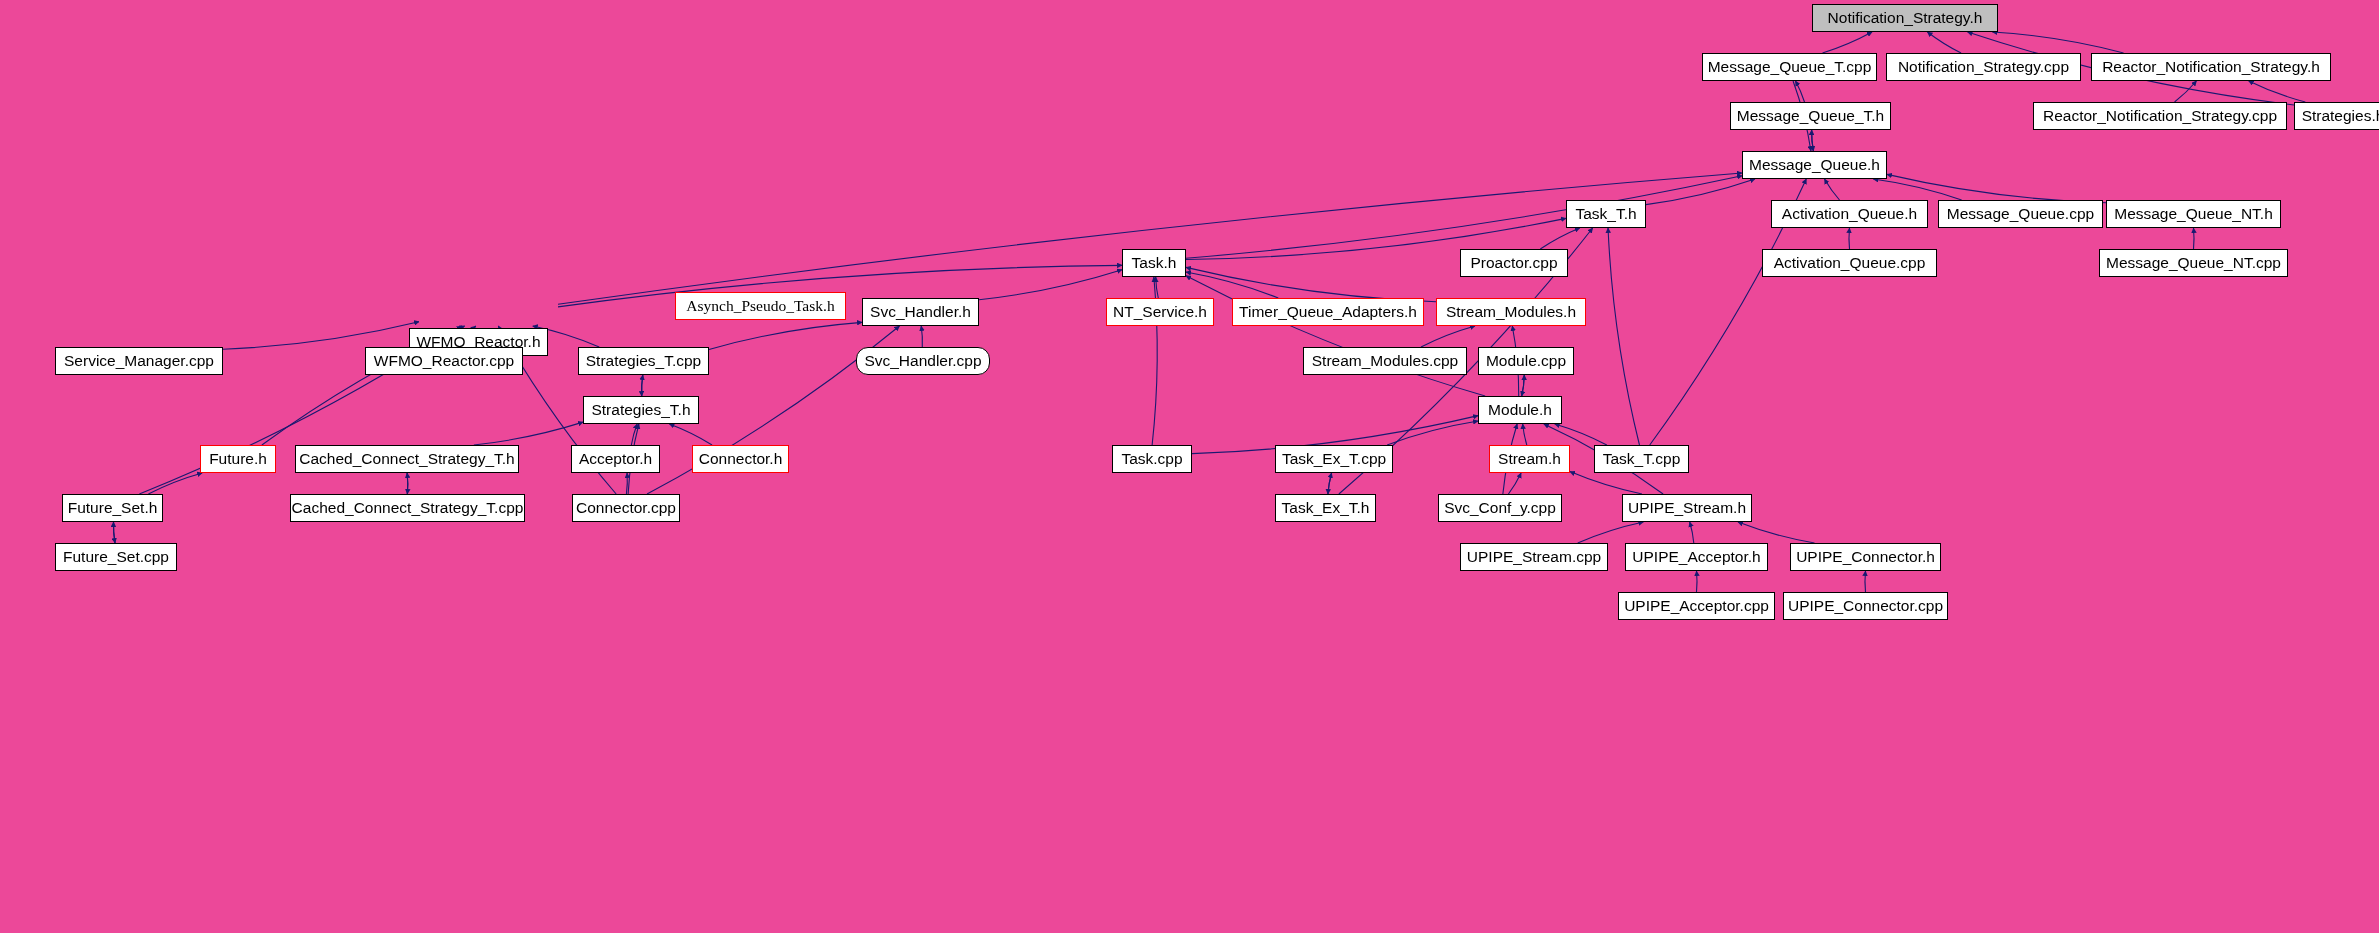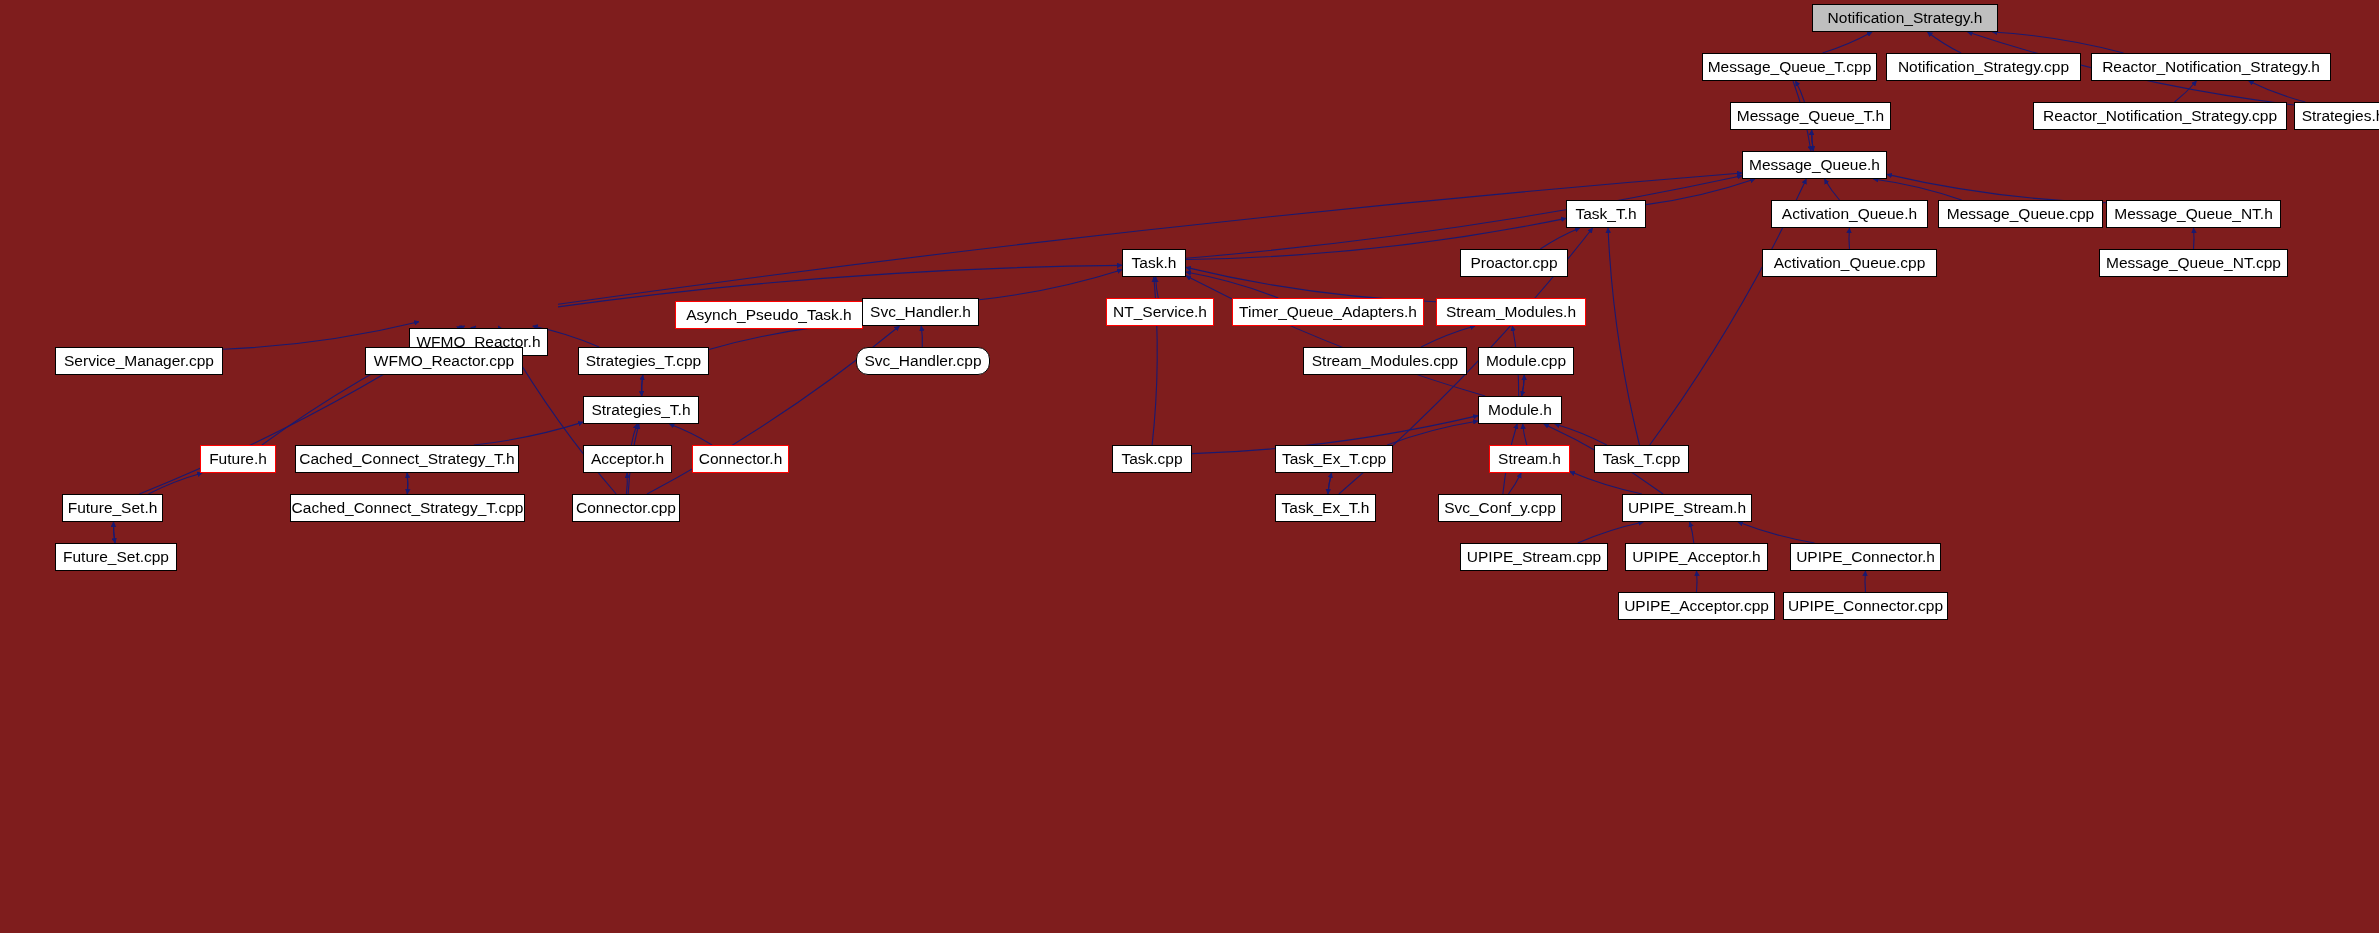--- a/index.html
+++ b/index.html
@@ -12,7 +12,7 @@
     position: relative;
     width: 2379px;
     height: 933px;
-    background: #7f1d1d;
+    background: #ec4899;
     font-family: "Liberation Sans", sans-serif;
     overflow: hidden;
   }

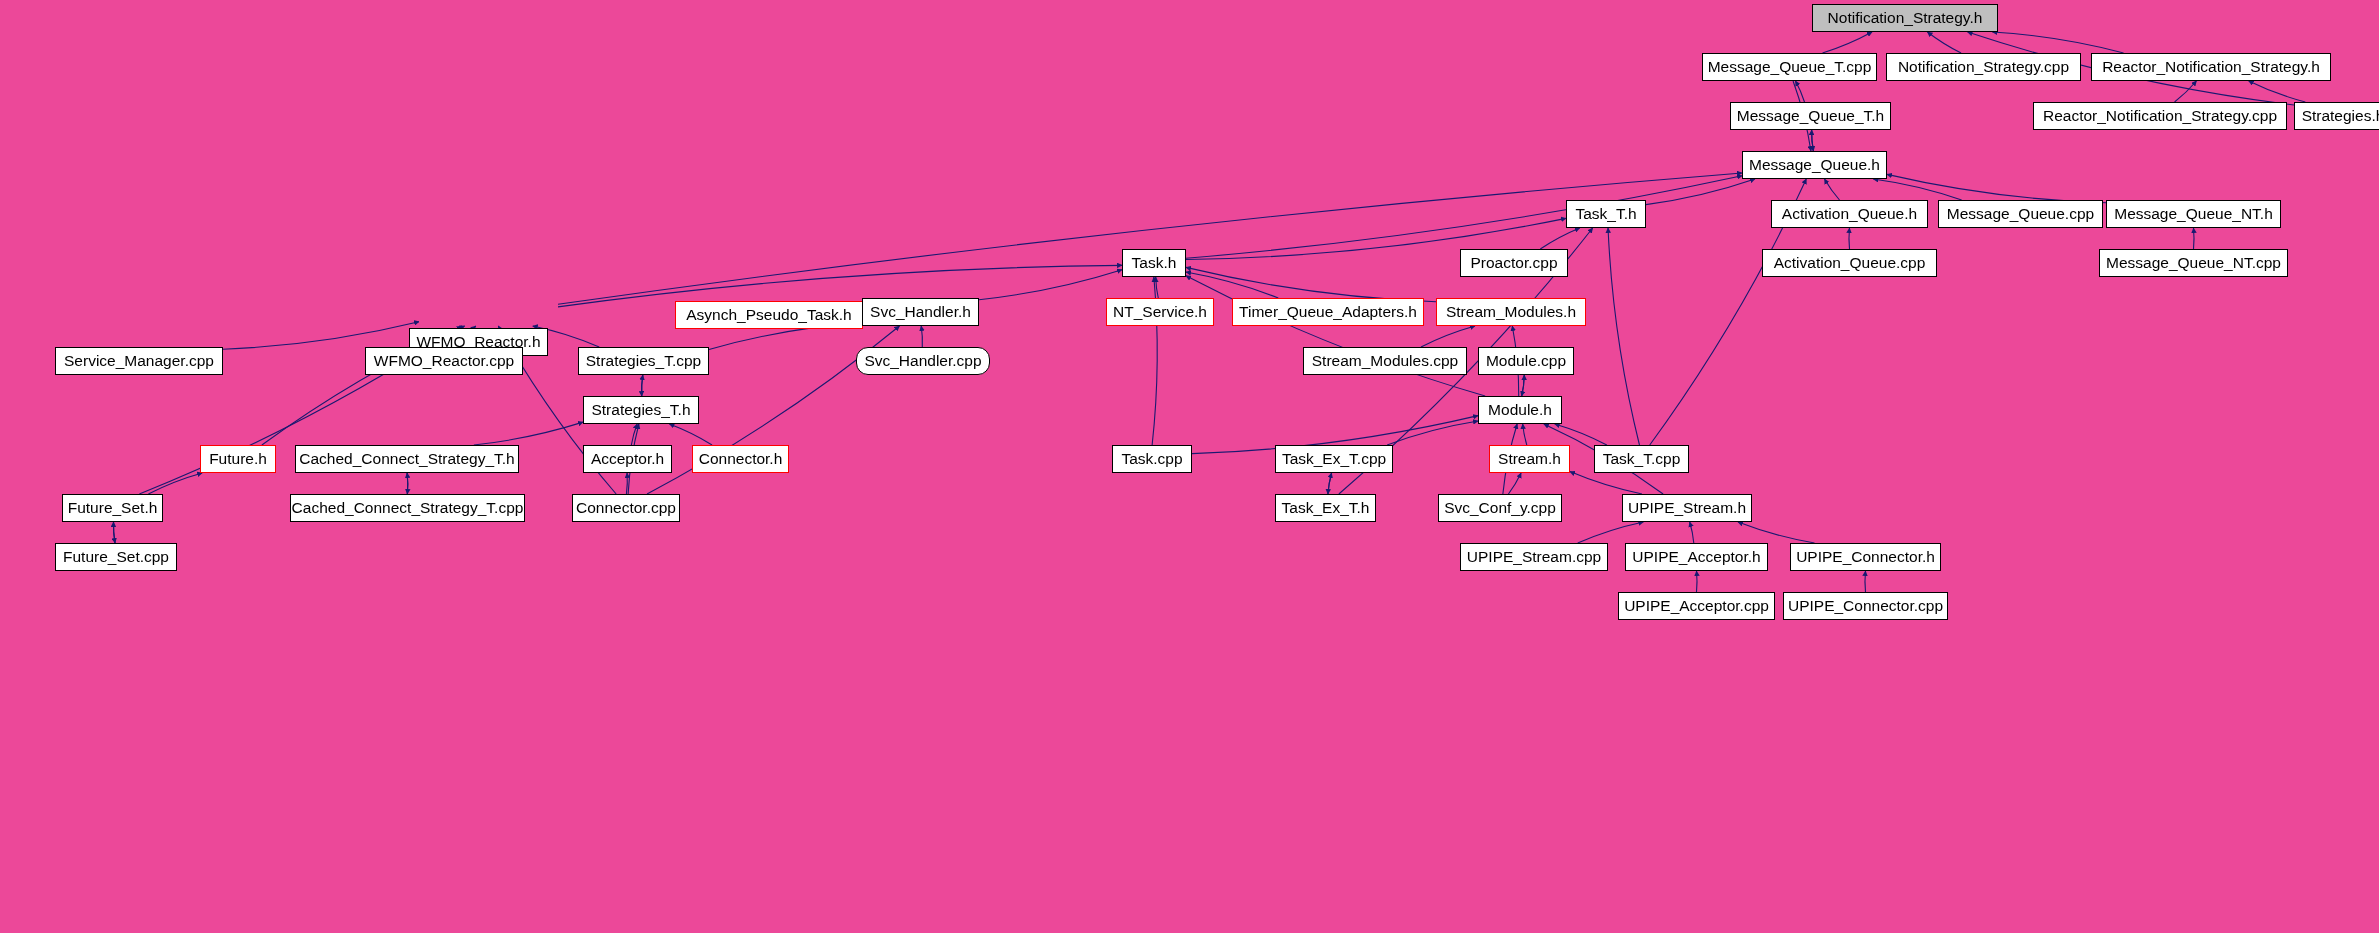--- a/index.html
+++ b/index.html
@@ -149,7 +149,7 @@
       <div class="node" style="left: 2099px; top: 249px; width: 189px;">Message_Queue_NT.cpp</div>
       <div class="node" style="left: 1122px; top: 249px; width: 64px;">Task.h</div>
       <div class="node" style="left: 409px; top: 298px; width: 139px; margin-top: 30px;">WFMO_Reactor.h</div>
-      <div class="node red" style="left: 675px; top: 301px; width: 188px;">Asynch_Pseudo_Task.h</div>
+      <div class="node red" style="left: 675px; top: 292px; width: 171px; font-family: Liberation Serif, serif;">Asynch_Pseudo_Task.h</div>
       <div class="node" style="left: 862px; top: 298px; width: 117px;">Svc_Handler.h</div>
       <div class="node red" style="left: 1106px; top: 298px; width: 108px;">NT_Service.h</div>
       <div class="node red" style="left: 1232px; top: 298px; width: 192px;">Timer_Queue_Adapters.h</div>

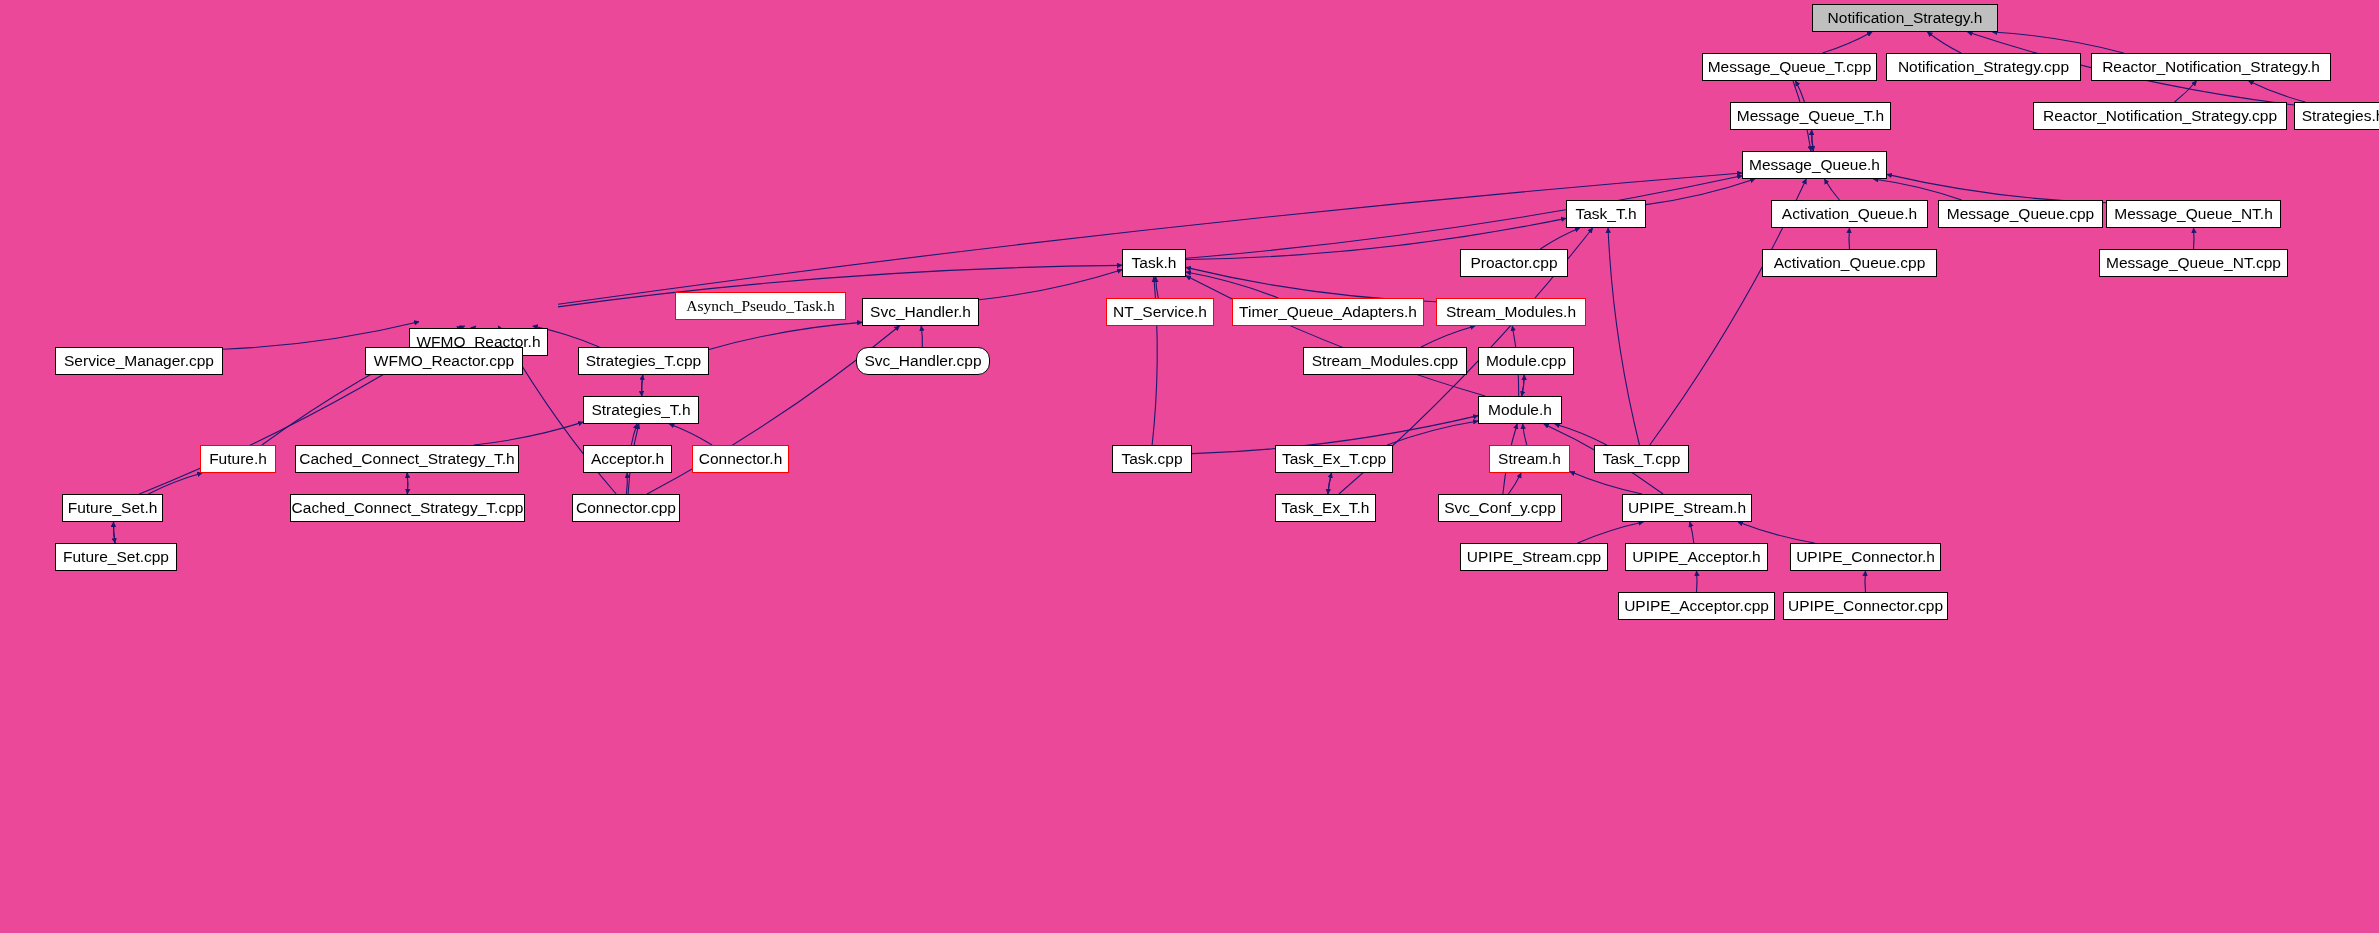--- a/index.html
+++ b/index.html
@@ -164,7 +164,7 @@
       <div class="node" style="left: 1478px; top: 396px; width: 84px;">Module.h</div>
       <div class="node red" style="left: 200px; top: 445px; width: 76px;">Future.h</div>
       <div class="node" style="left: 295px; top: 445px; width: 224px;">Cached_Connect_Strategy_T.h</div>
-      <div class="node" style="left: 583px; top: 445px; width: 89px; text-align: center;">Acceptor.h</div>
+      <div class="node" style="left: 571px; top: 445px; width: 89px; text-align: center;">Acceptor.h</div>
       <div class="node red" style="left: 692px; top: 445px; width: 97px;">Connector.h</div>
       <div class="node" style="left: 1112px; top: 445px; width: 80px;">Task.cpp</div>
       <div class="node" style="left: 1275px; top: 445px; width: 118px;">Task_Ex_T.cpp</div>

